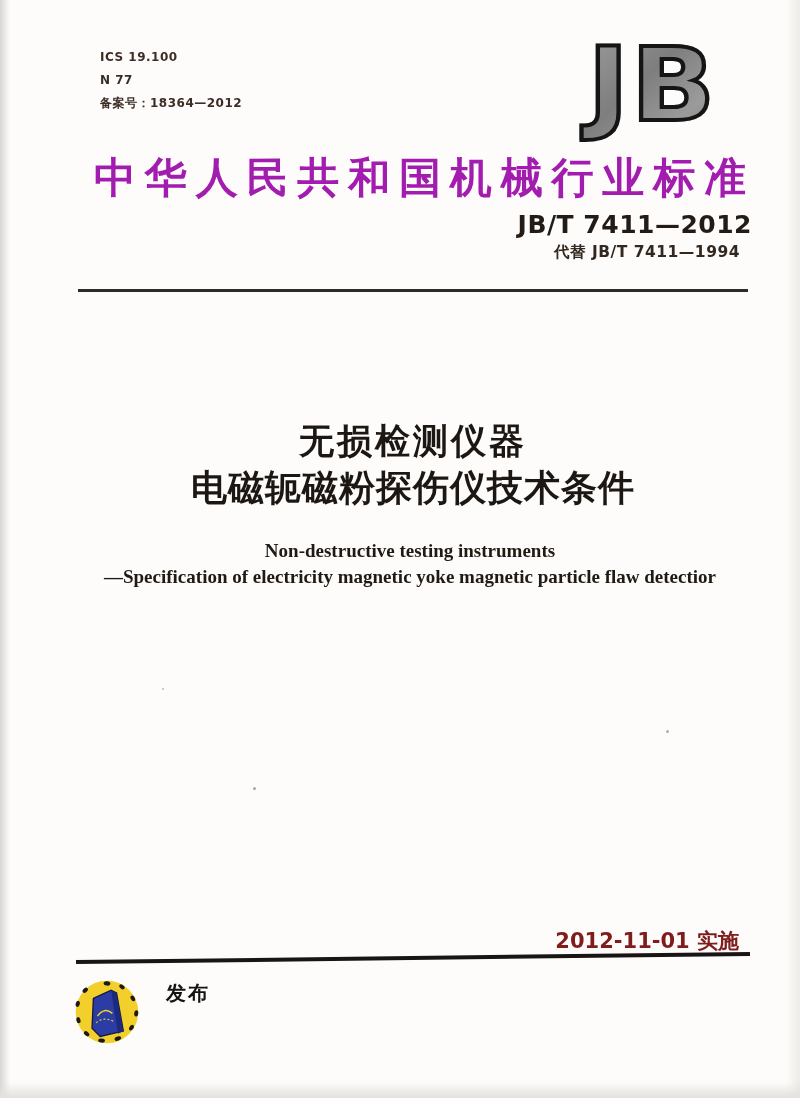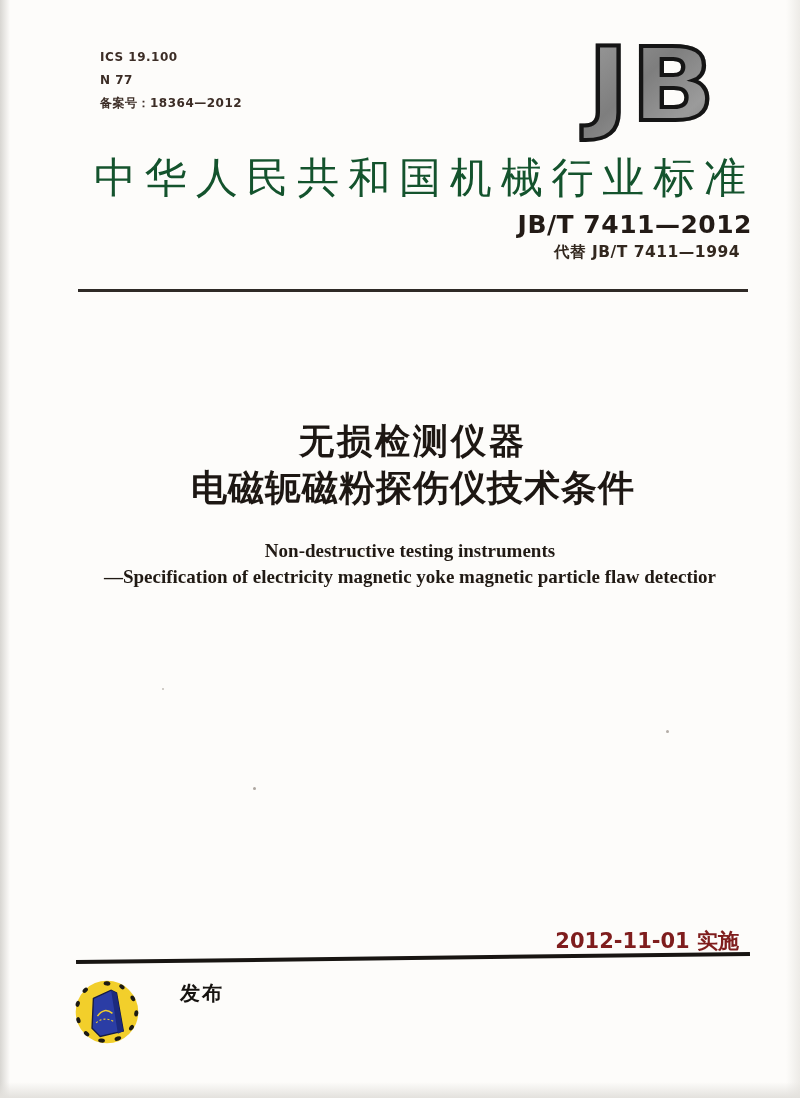--- a/index.html
+++ b/index.html
@@ -32,7 +32,7 @@
     -webkit-background-clip:text;background-clip:text;-webkit-text-fill-color:transparent;}
 
   .header-title{position:absolute;left:94px;top:150px;width:652px;
-    font-size:42px;font-weight:normal;color:#14532d;
+    font-size:42px;font-weight:bold;color:#a21caf;
     text-align:justify;text-align-last:justify;white-space:nowrap;}
 
   .std-no{position:absolute;right:48px;top:210px;text-align:right;

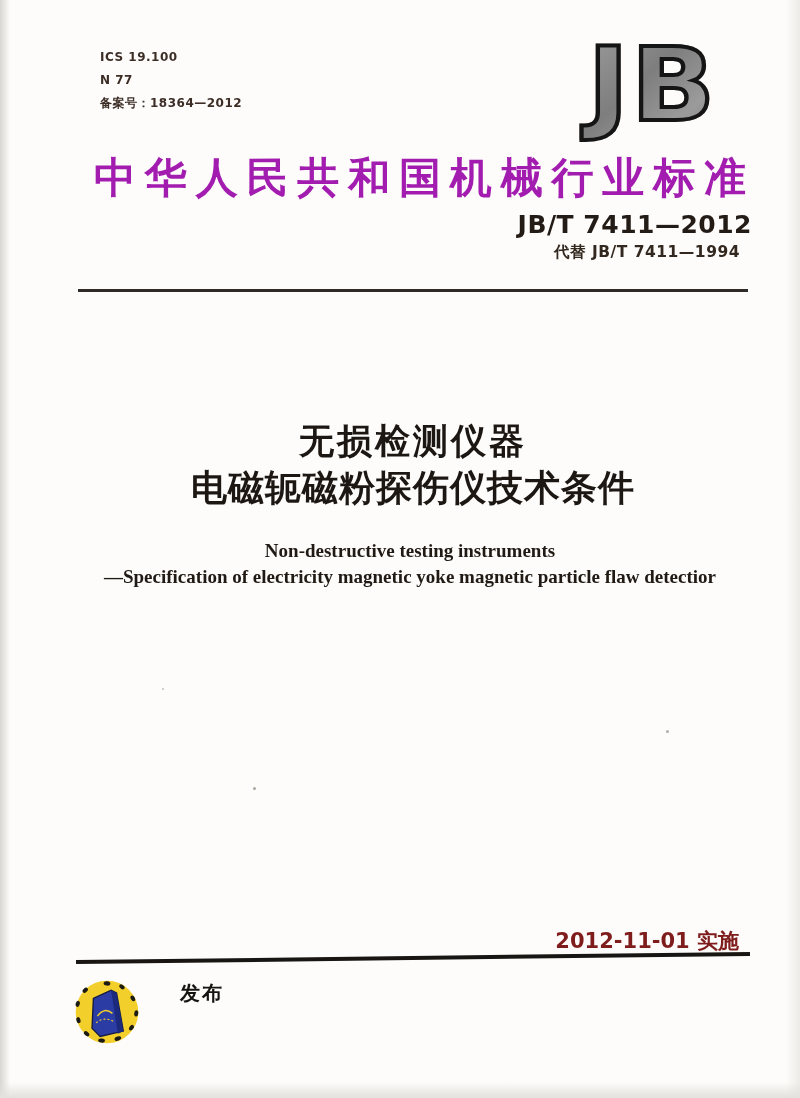--- a/index.html
+++ b/index.html
@@ -67,7 +67,7 @@
   .publisher-row{position:absolute;left:166px;top:980px;display:flex;
     align-items:baseline;white-space:nowrap;}
   .publisher-name{font-size:31px;font-weight:bold;color:#161310;letter-spacing:1.5px;}
-  .publisher-label{font-size:20px;font-weight:bold;color:#161310;margin-left:14px;letter-spacing:2px;}
+  .publisher-label{font-size:20px;font-weight:bold;color:#161310;letter-spacing:2px;}
 
   .speck{position:absolute;background:#6b5f55;border-radius:50%;}
 </style>

